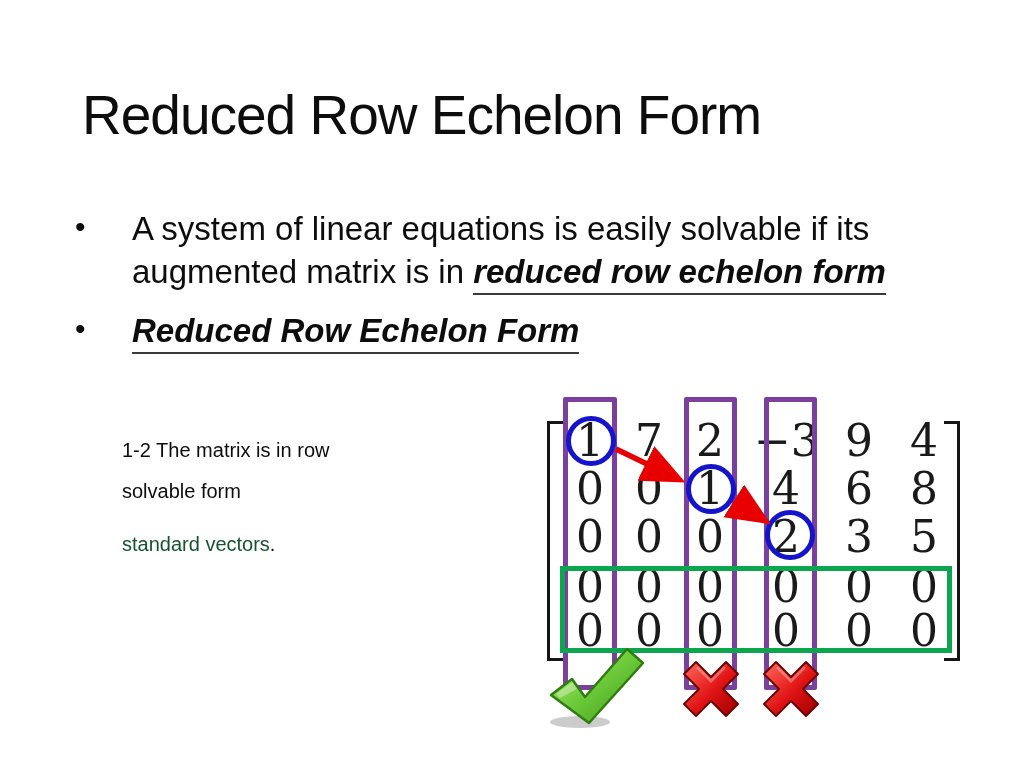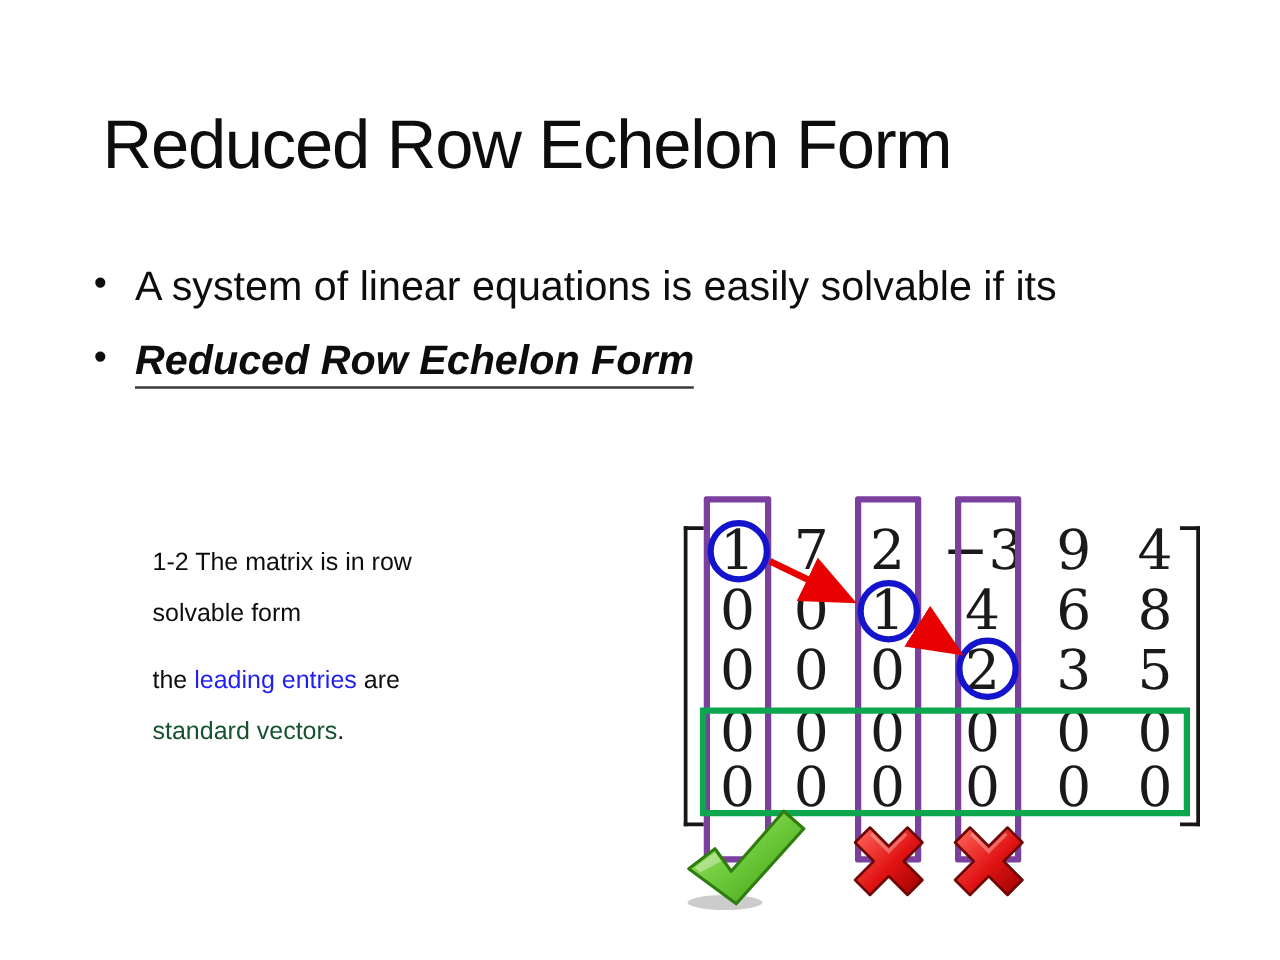--- a/index.html
+++ b/index.html
@@ -17,7 +17,7 @@
   .bullet{position:relative;padding-left:33px;font-size:33px;line-height:43px;color:#0d0d0d;}
   .bullet .dot{position:absolute;left:0;top:-2px;font-size:30px;}
   .bullet + .bullet{margin-top:16px;}
-  .bline{display:block;white-space:nowrap;}
+  .bline{display:block;white-space:nowrap;margin-left:24px;}
   .emph{
     font-weight:bold;font-style:italic;
     border-bottom:2px solid #3a3a3a;padding-bottom:3px;

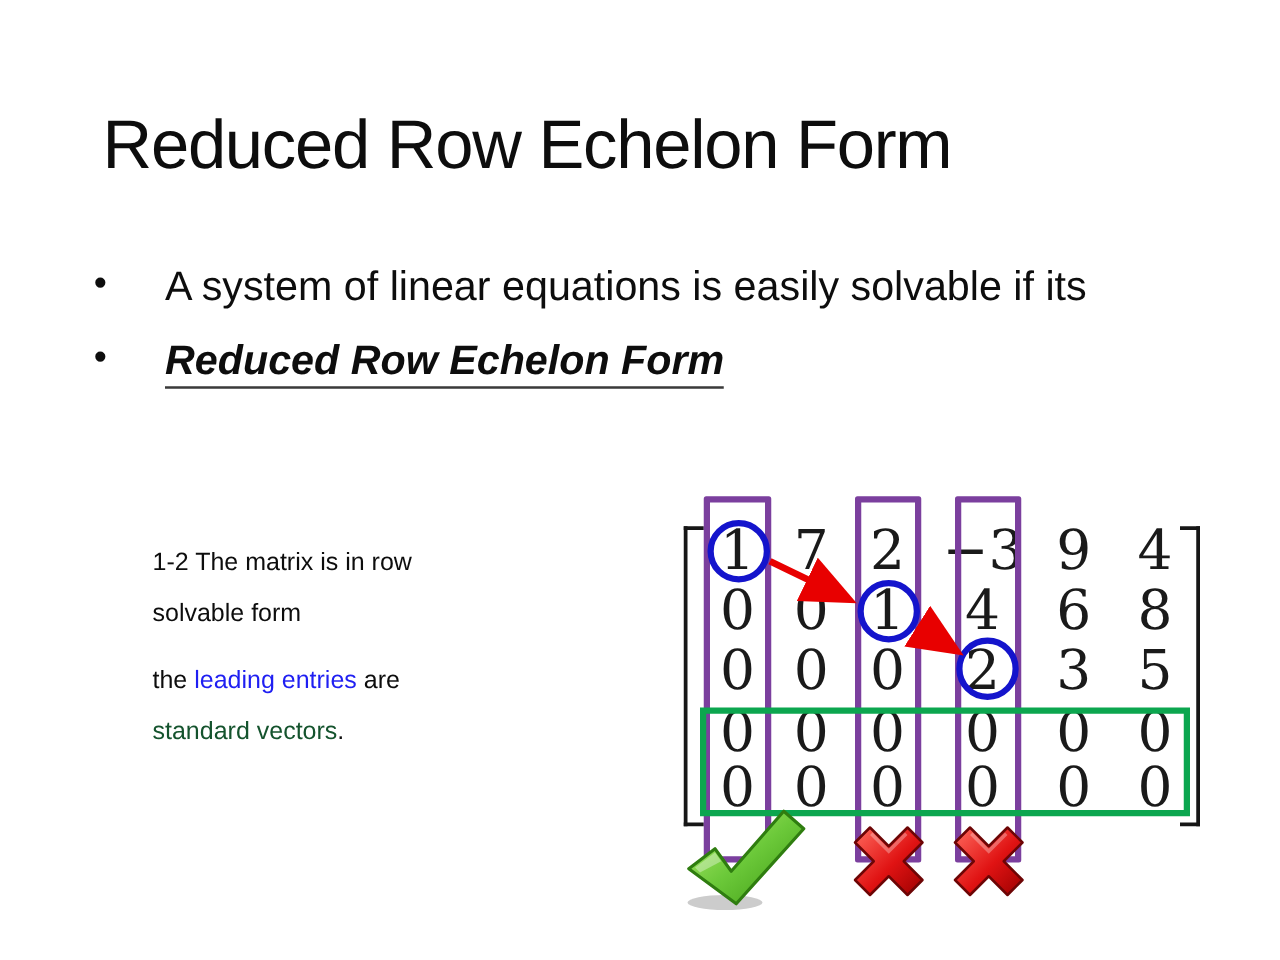--- a/index.html
+++ b/index.html
@@ -74,6 +74,7 @@
     <div class="bullet">
       <span class="dot">•</span>
       <span class="bline">A system of linear equations is easily solvable if its</span>
+      <span class="bline"><span>augmented matrix is in </span><span class="emph">reduced row echelon form</span></span>
     </div>
     <div class="bullet">
       <span class="dot">•</span>

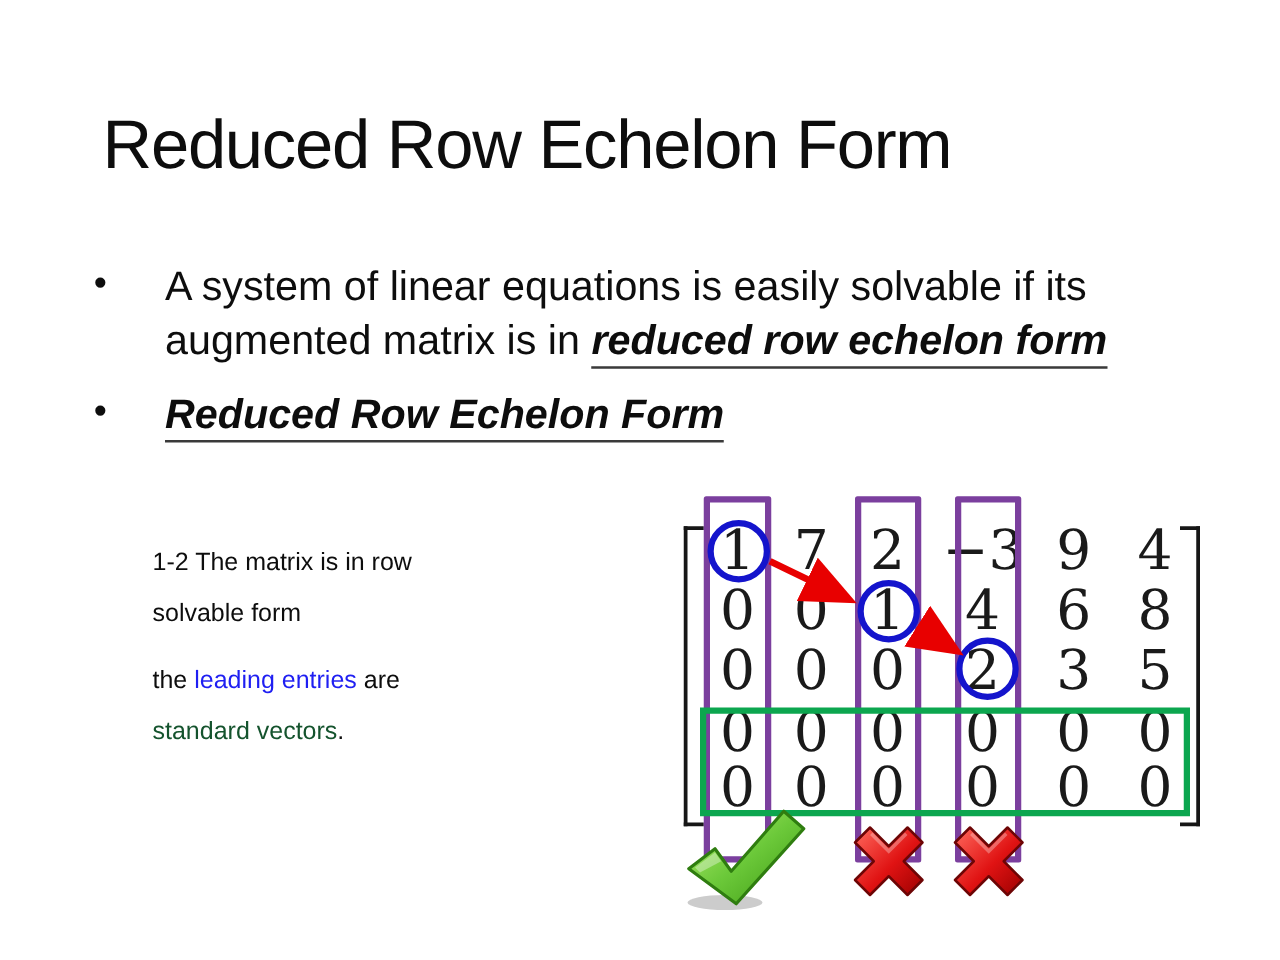--- a/index.html
+++ b/index.html
@@ -88,7 +88,6 @@
       <span class="nline">solvable form</span>
     </div>
     <div class="para2">
-      <span class="nline"><span>the </span><span class="t-blue">leading entries</span><span> are</span></span>
       <span class="nline"><span class="t-purple">standard vectors</span><span>.</span></span>
     </div>
   </div>

